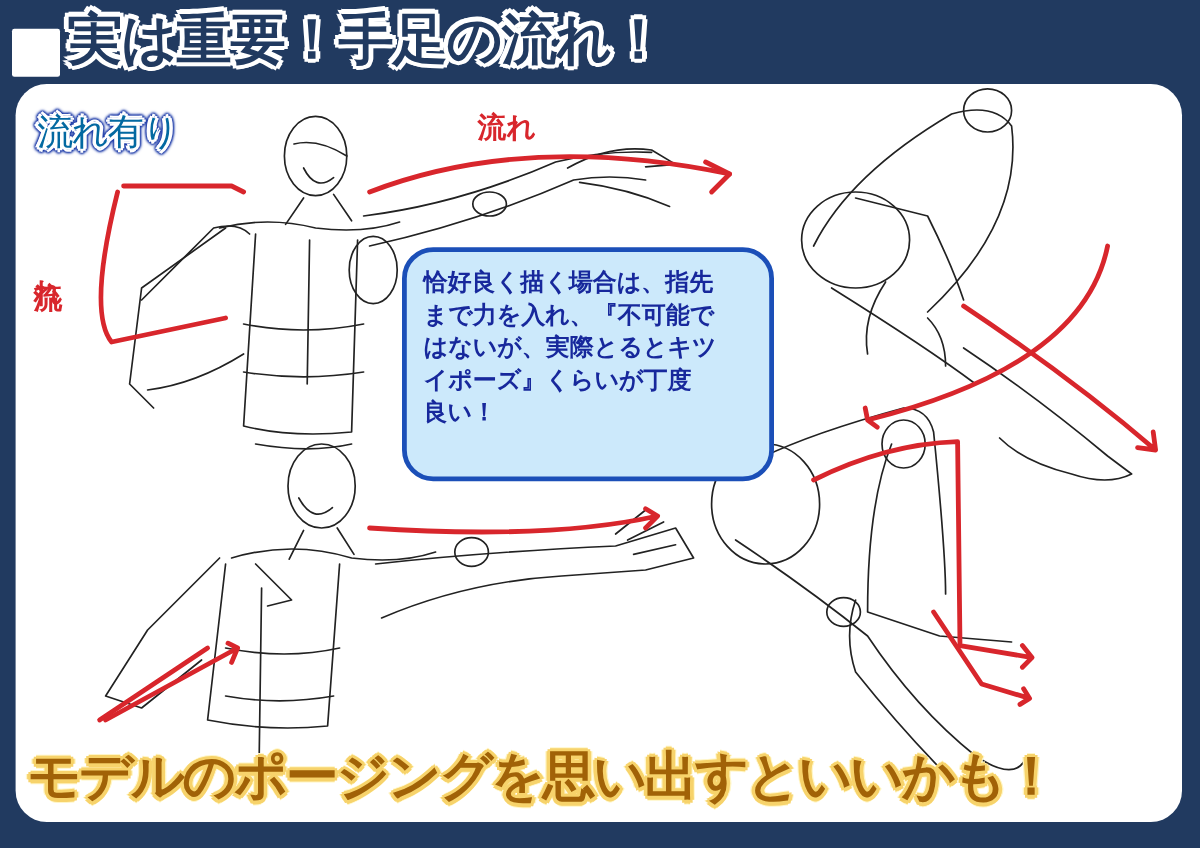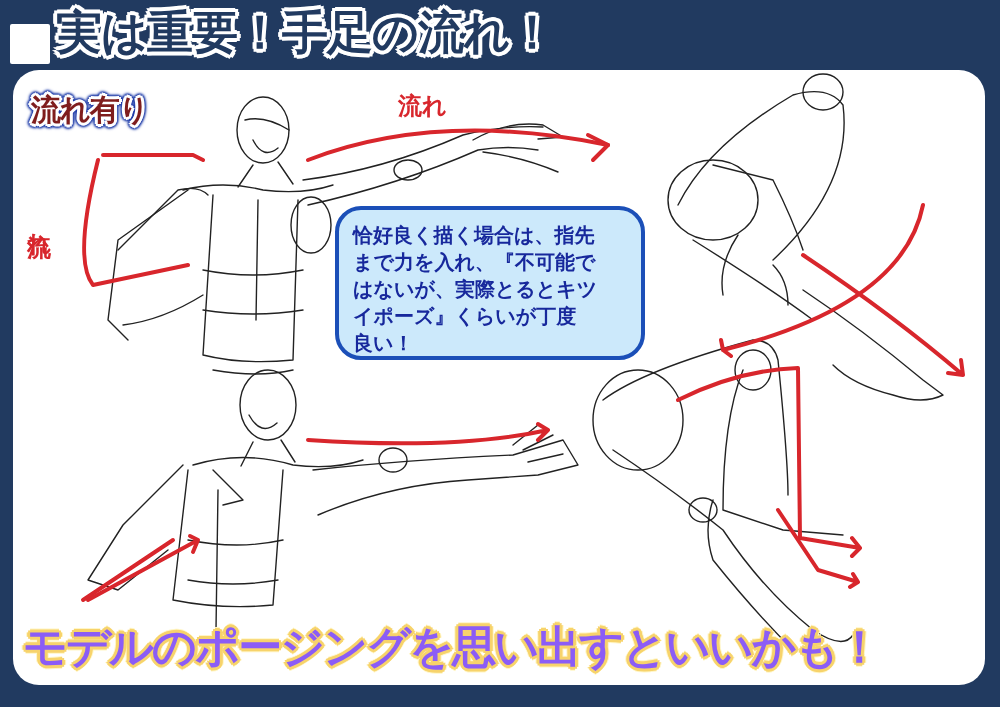--- a/index.html
+++ b/index.html
@@ -31,7 +31,7 @@
   }
   .drawing { position: absolute; left: 0; top: 0; }
   .label-blue {
-    position: absolute; font-size: 30px; font-weight: bold; color: #7f1d1d;
+    position: absolute; font-size: 30px; font-weight: normal; color: #0369a1;
     text-shadow:
       3px 0 #fff, -3px 0 #fff, 0 3px #fff, 0 -3px #fff,
       2px 2px #fff, -2px -2px #fff, 2px -2px #fff, -2px 2px #fff;

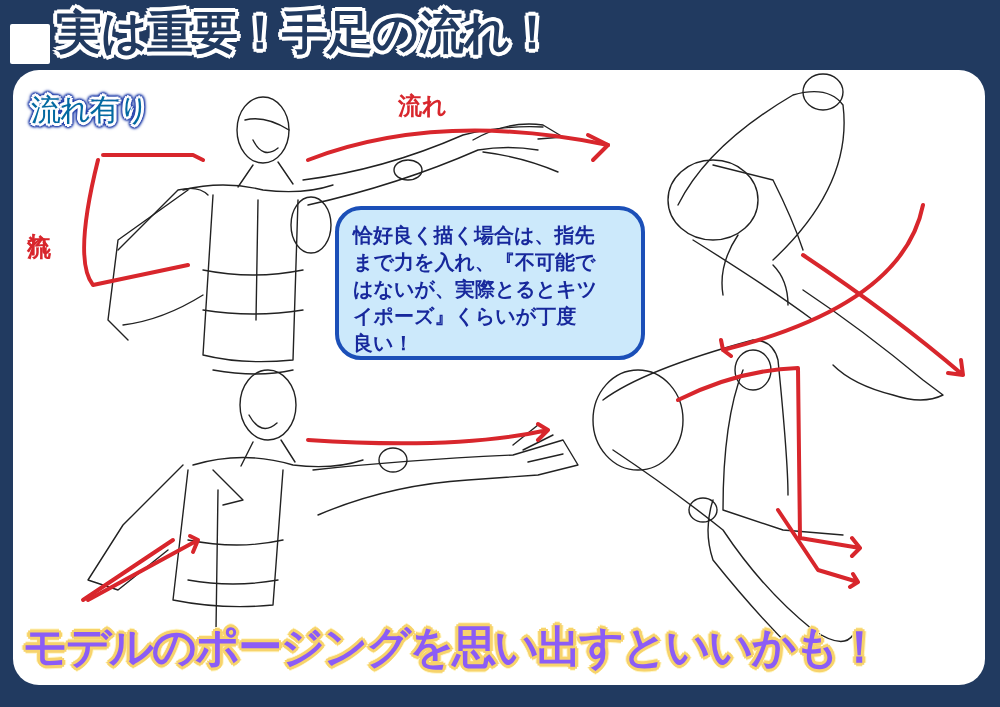--- a/index.html
+++ b/index.html
@@ -44,7 +44,7 @@
   }
   .label-red.vertical { writing-mode: vertical-rl; line-height: 1; }
   .callout {
-    position: absolute; left: 322px; top: 136px; width: 310px; height: 154px;
+    position: absolute; left: 322px; top: 136px; width: 310px; height: 195px;
     background: #cce9fb; border: 4px solid #1b4fb8; border-radius: 26px;
     box-sizing: border-box; padding: 12px 8px 10px 14px;
     color: #17289c; font-size: 20px; font-weight: bold; line-height: 27px;

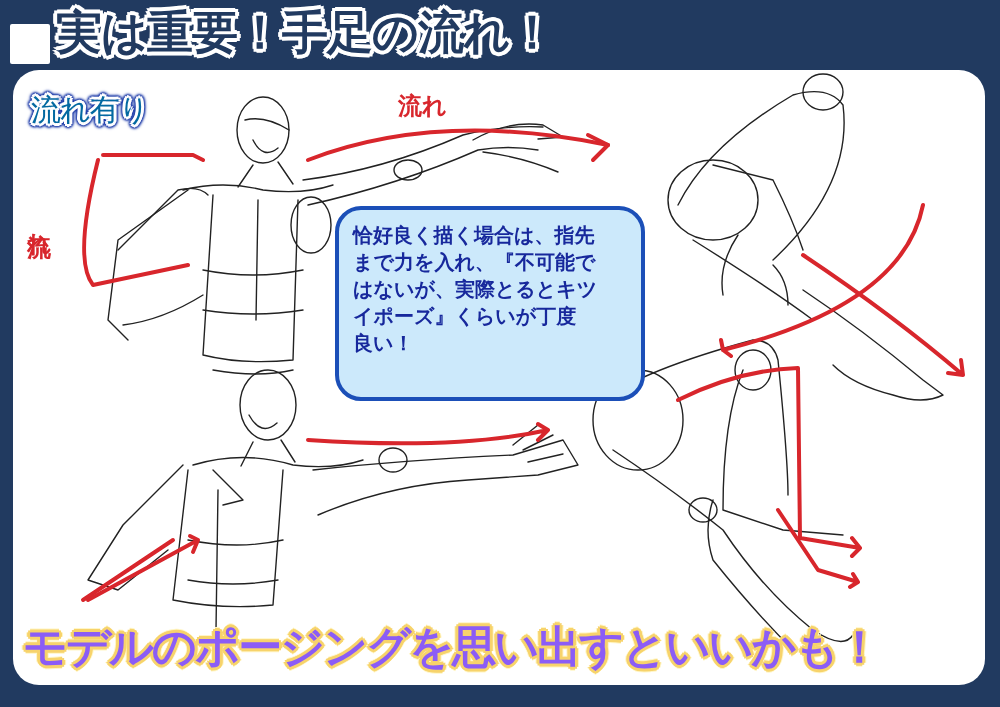--- a/index.html
+++ b/index.html
@@ -52,7 +52,7 @@
   }
   .bottom-caption {
     position: absolute; left: 10px; top: 548px; width: 960px;
-    font-size: 44px; font-weight: bold; color: #8b5cf6; letter-spacing: -2px;
+    font-size: 44px; font-weight: bold; color: #a16207; letter-spacing: -2px;
     text-shadow:
       3px 0 #f7d36b, -3px 0 #f7d36b, 0 3px #f7d36b, 0 -3px #f7d36b,
       2px 2px #f7d36b, -2px -2px #f7d36b, 2px -2px #f7d36b, -2px 2px #f7d36b,

